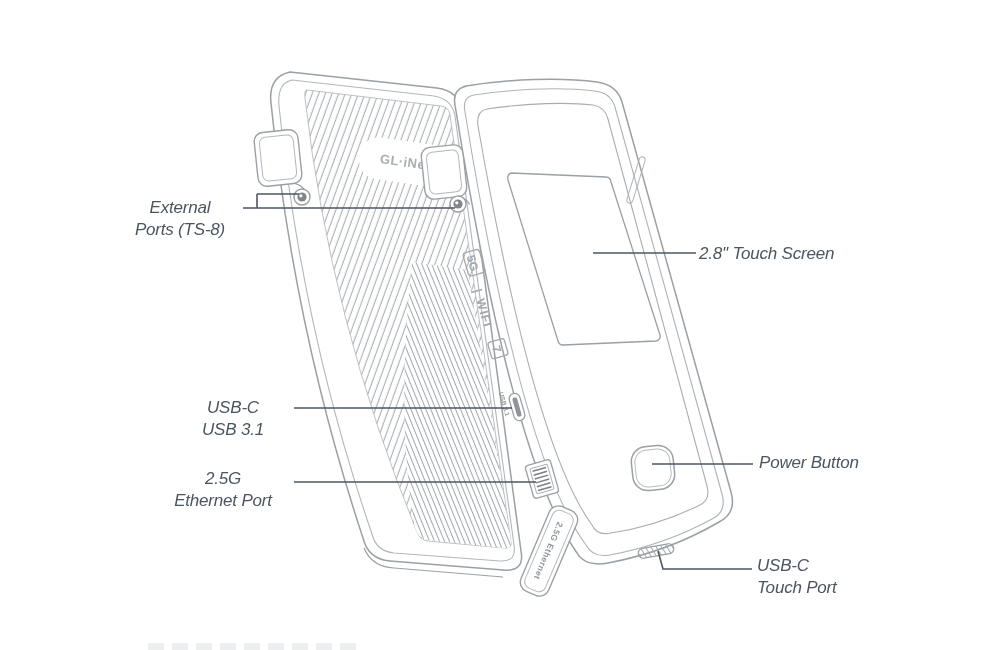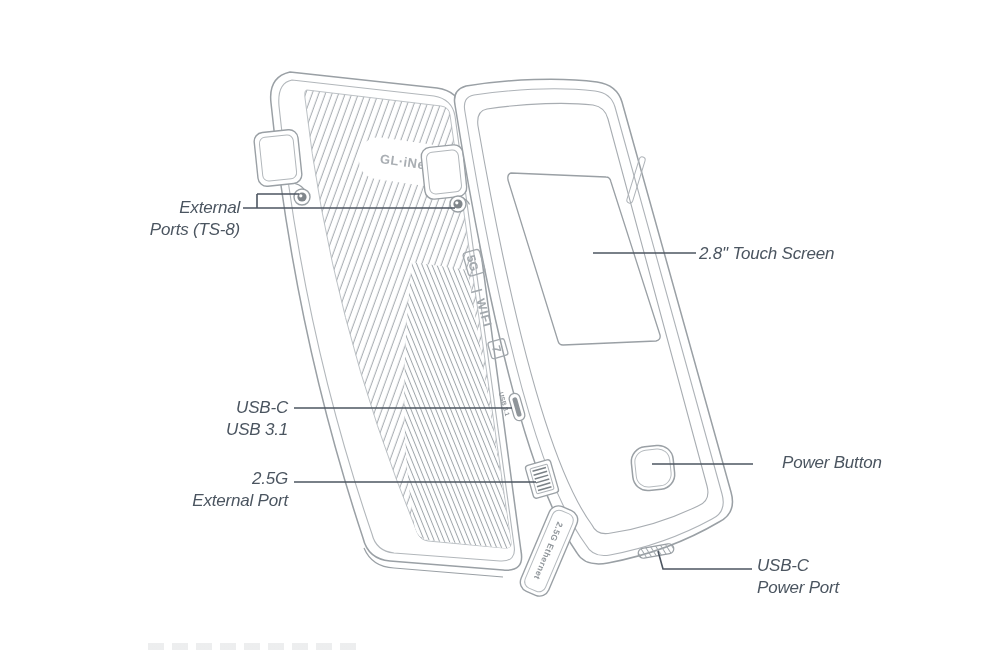--- a/index.html
+++ b/index.html
@@ -8,7 +8,7 @@
   #art{position:absolute;left:0;top:0;}
   .callout{position:absolute;font-style:italic;font-size:17px;line-height:22px;
            color:#4b5560;letter-spacing:-0.2px;white-space:nowrap;}
-  .callout.right{text-align:right;}
+  .callout.right{text-align:center;}
   .svgtext{font-family:"Liberation Sans", sans-serif;}
   #fragment{position:absolute;left:148px;top:643px;width:212px;height:7px;opacity:.18;
             background:repeating-linear-gradient(90deg,#9aa0a5 0 16px,transparent 16px 24px);}

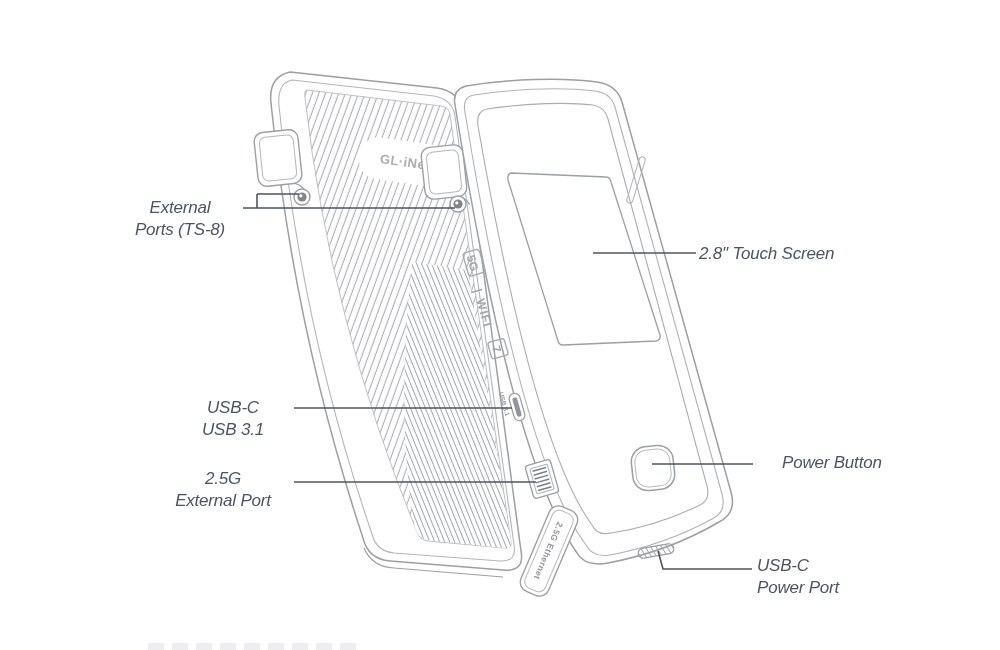--- a/index.html
+++ b/index.html
@@ -158,7 +158,7 @@
     <div>External Port</div>
   </div>
 
-  <div class="callout" style="left:782px;top:452px;">Power Button</div>
+  <div class="callout" style="left:759px;top:452px;">Power Button</div>
 
   <div class="callout" style="left:757px;top:555px;line-height:21.5px;">
     <div>USB-C</div>

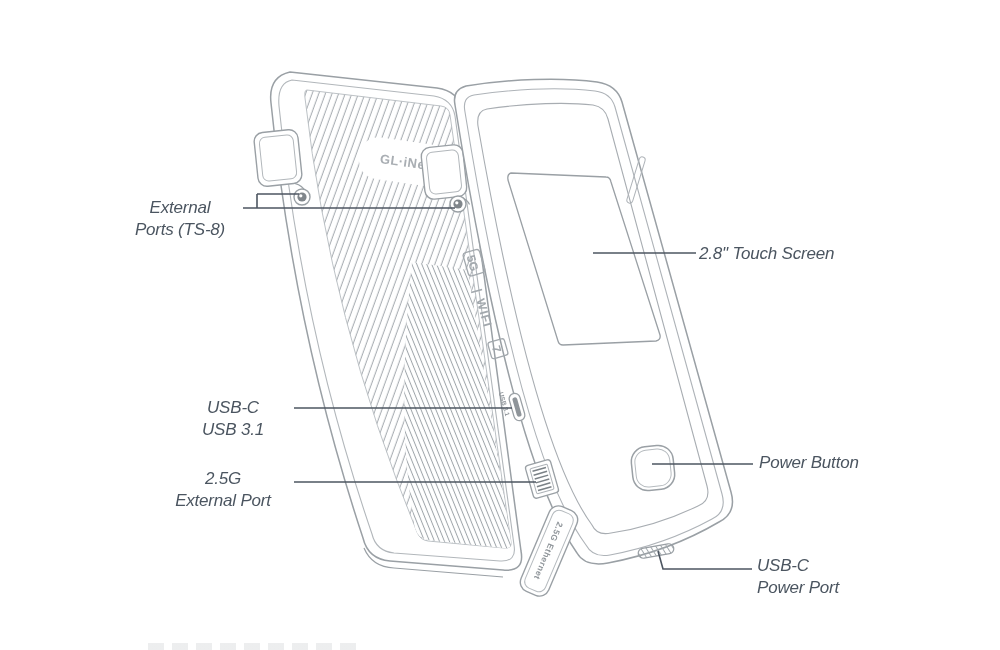--- a/index.html
+++ b/index.html
@@ -155,7 +155,7 @@
 
   <div class="callout right" style="left:158px;top:468px;width:130px;">
     <div>2.5G</div>
-    <div>External Port</div>
+    <div>Ethernet Port</div>
   </div>
 
   <div class="callout" style="left:759px;top:452px;">Power Button</div>

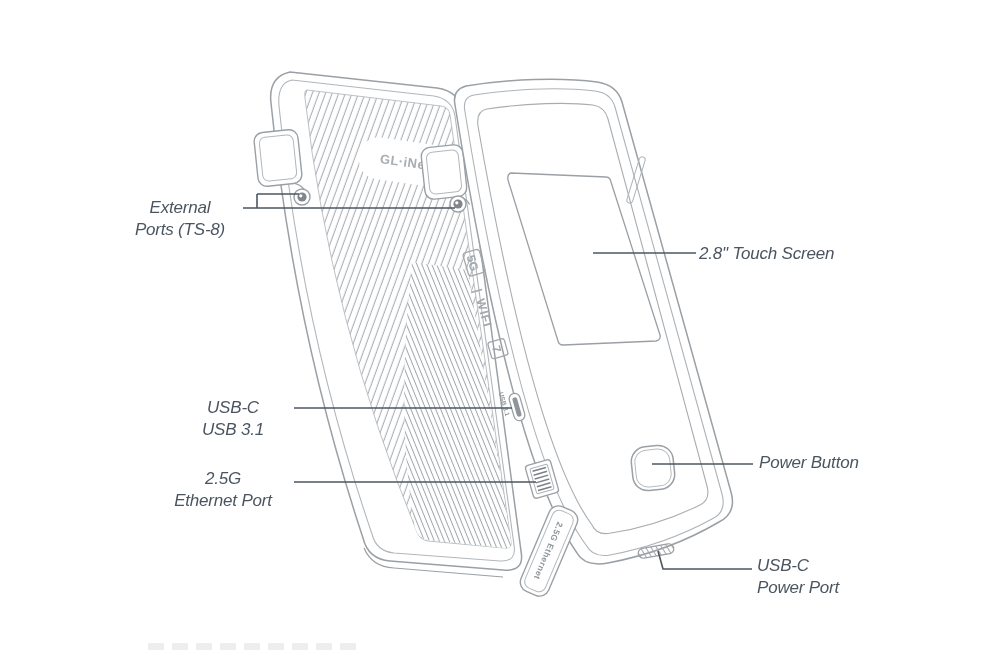--- a/index.html
+++ b/index.html
@@ -162,7 +162,7 @@
 
   <div class="callout" style="left:757px;top:555px;line-height:21.5px;">
     <div>USB-C</div>
-    <div>Power Port</div>
+    <div>Touch Port</div>
   </div>
 
   <div id="fragment"></div>

